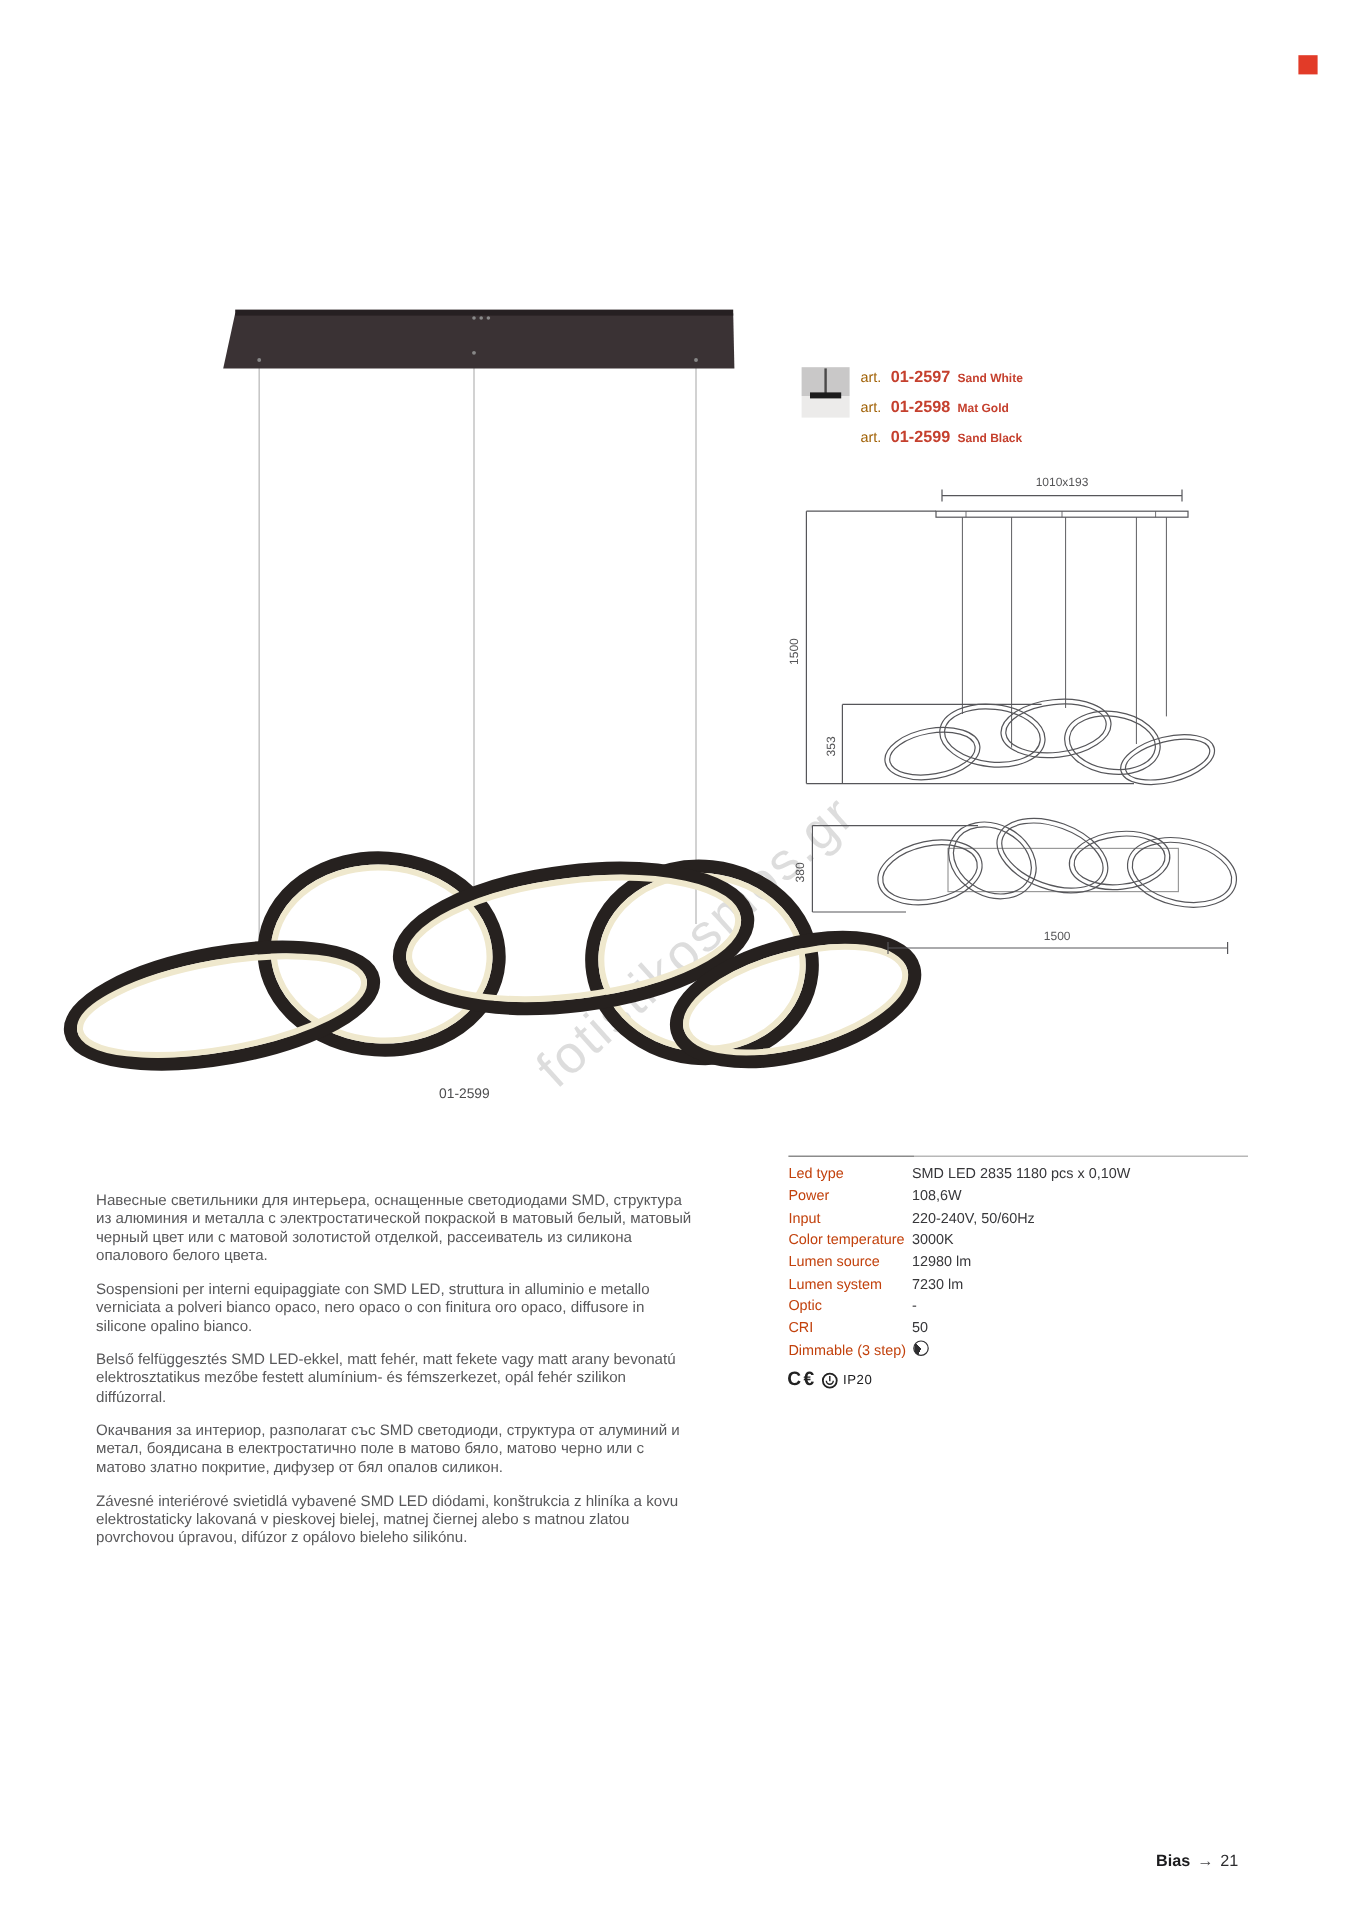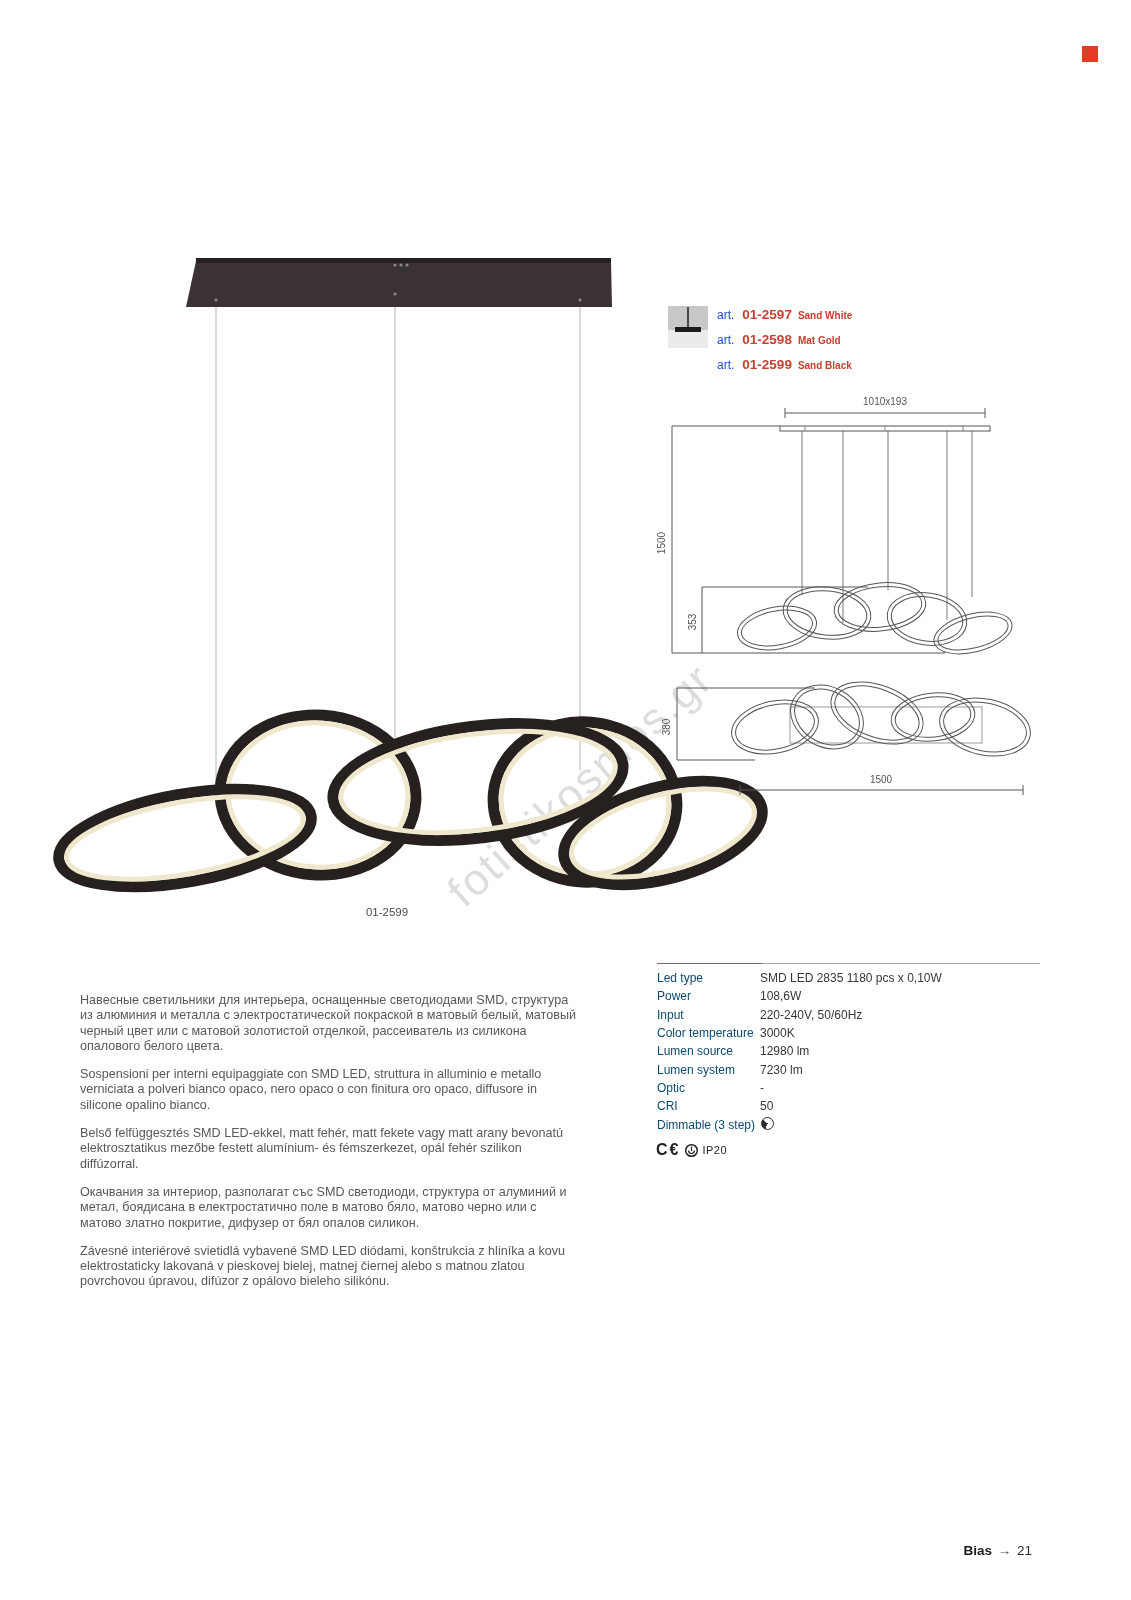--- a/index.html
+++ b/index.html
@@ -36,7 +36,7 @@
   .art-icon .ai-bar { position:absolute; left:7px; top:21px; width:26px; height:5px; background:#1c1c1c; }
   .articles { left:717px; top:305px; }
   .art-row { margin-bottom:7px; white-space:nowrap; }
-  .art-prefix { font-size:12px; color:#1d4ed8; }
+  .art-prefix { font-size:12px; color:#a16207; }
   .art-code { font-size:13.5px; font-weight:bold; color:#c5402e; margin-left:8px; }
   .art-finish { font-size:10px; font-weight:bold; color:#c5402e; margin-left:6px; }
 

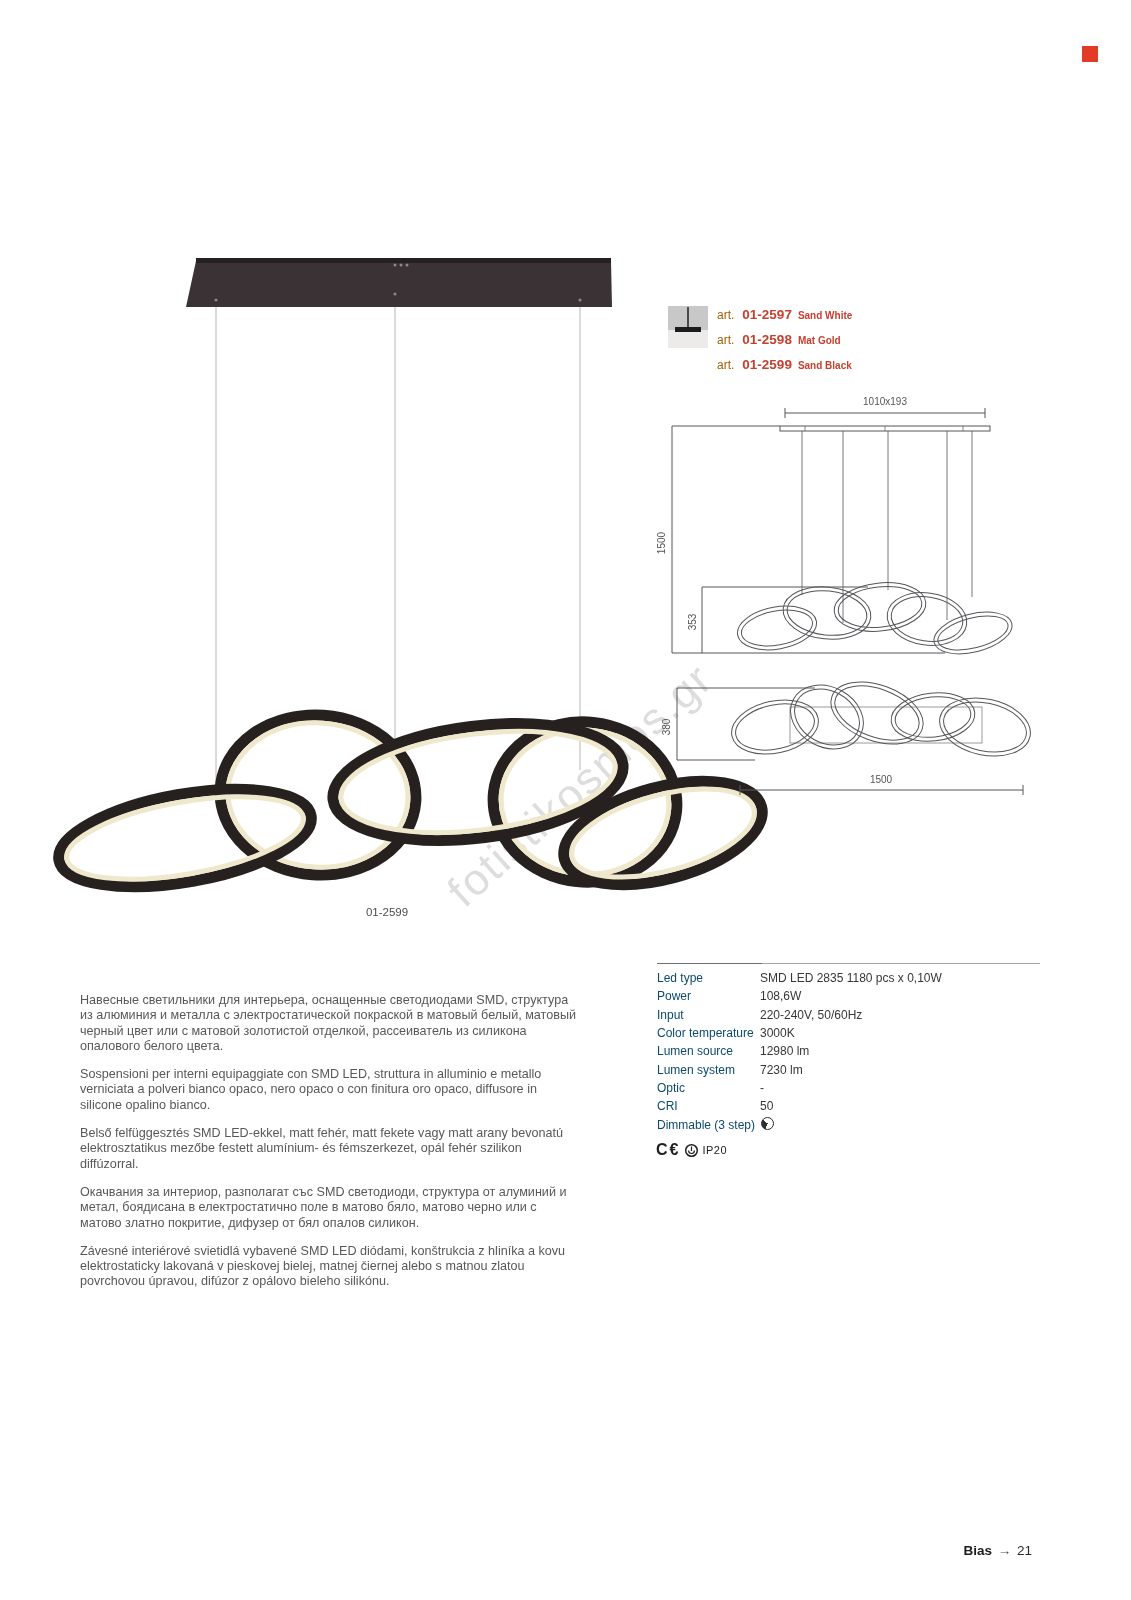--- a/index.html
+++ b/index.html
@@ -48,7 +48,7 @@
   .specs { left:657px; top:963px; width:383px; }
   .specs-rule { height:1px; background:linear-gradient(to right, #6f6f6f 0 105px, #a6a6a6 105px); margin-bottom:5px; }
   .spec-row { display:flex; height:18.3px; align-items:center; }
-  .spec-label { width:103px; flex:0 0 103px; font-size:12px; color:#0c4a6e; }
+  .spec-label { width:103px; flex:0 0 103px; font-size:12px; color:#c2410c; }
   .spec-value { font-size:12px; color:#37373a; }
   .dim-icon {
     display:inline-block; width:11px; height:11px; margin-left:1px;

